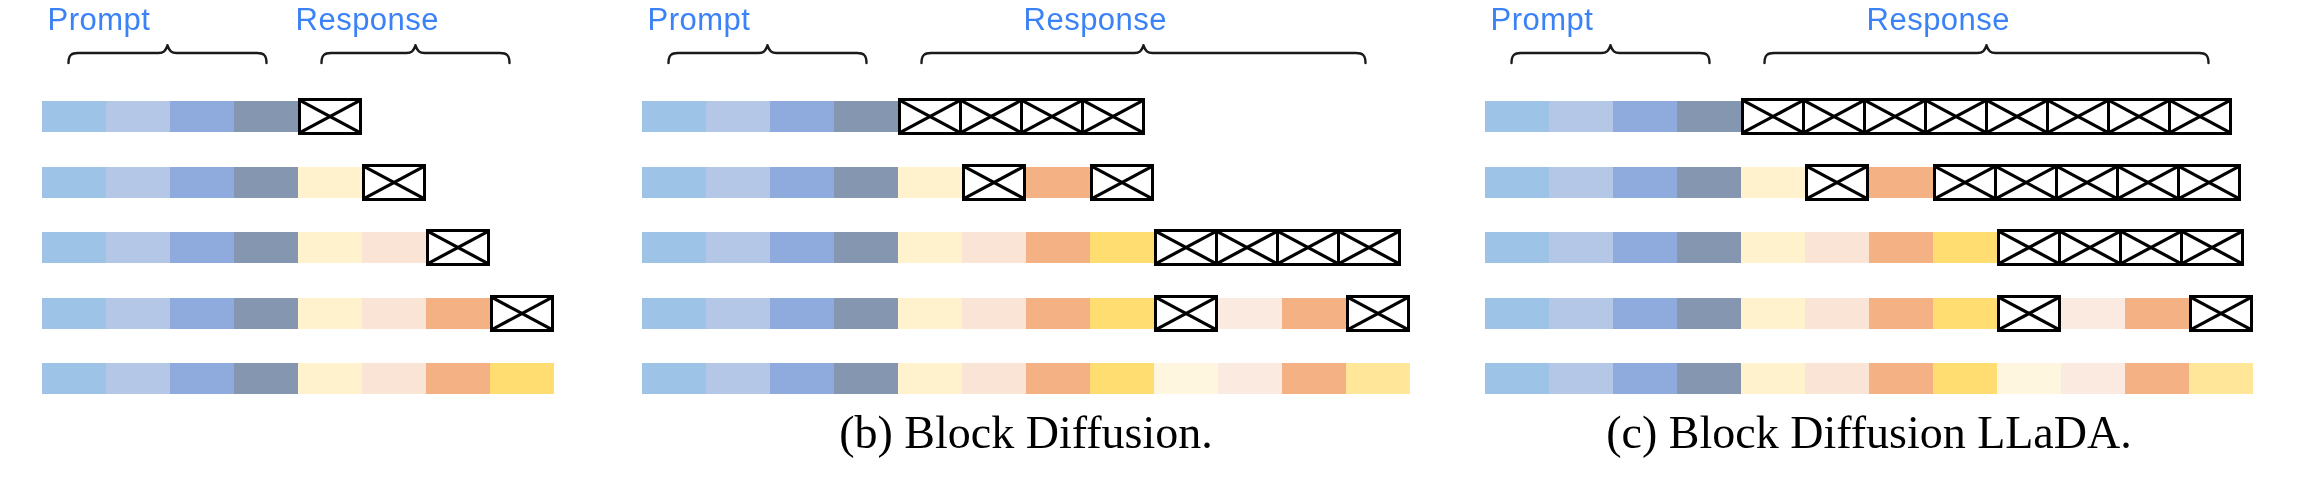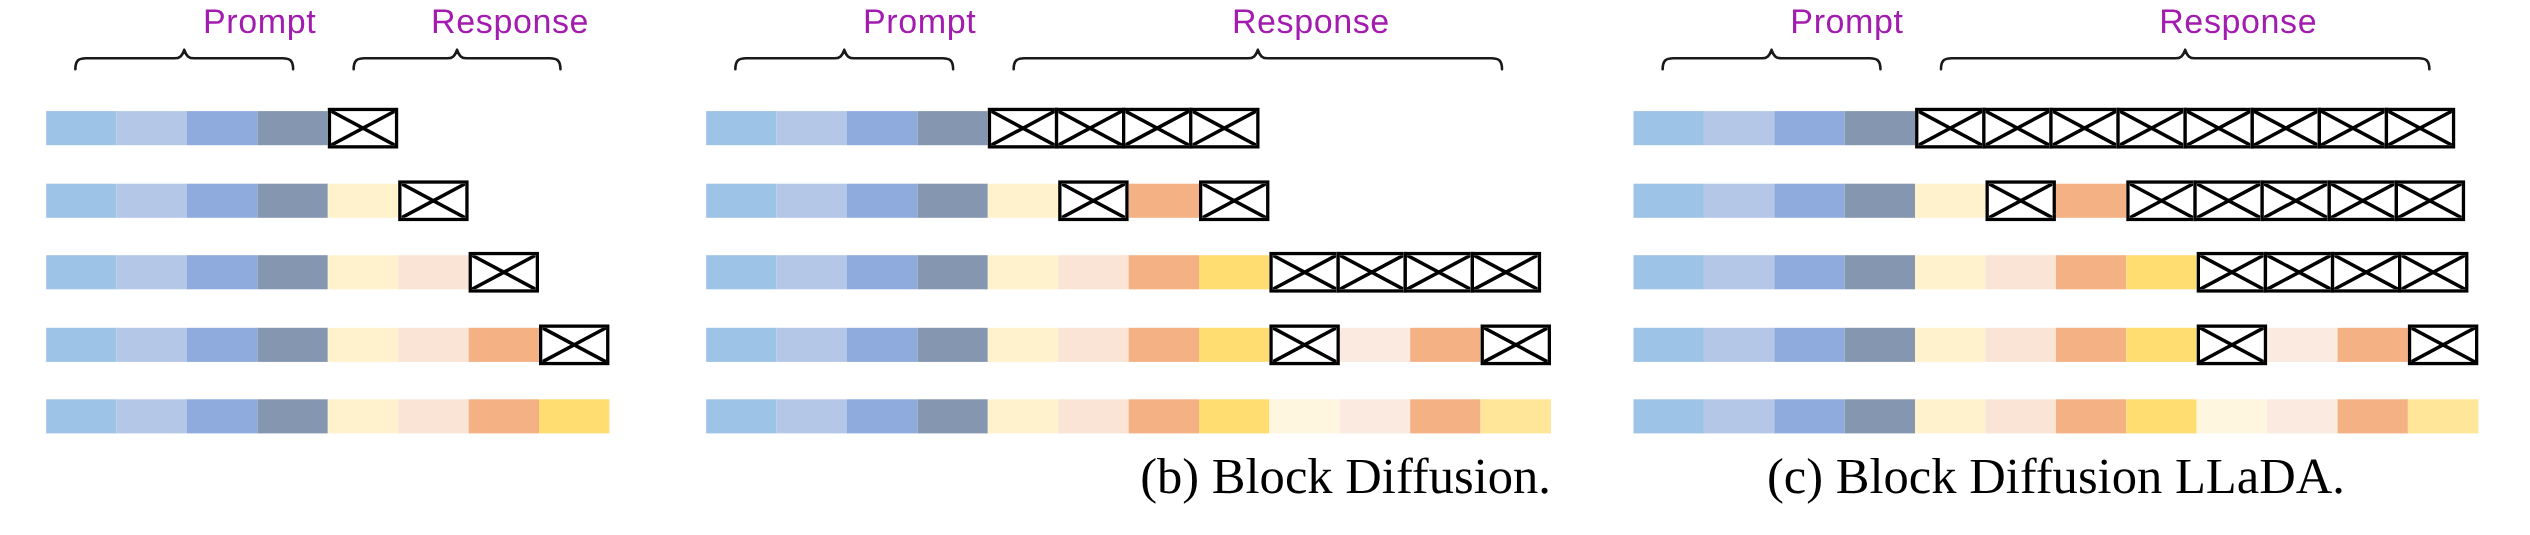--- a/index.html
+++ b/index.html
@@ -13,7 +13,7 @@
   .panel{position:absolute;top:0;height:486px;}
   .hdr-label{
     position:absolute;top:2px;width:240px;
-    text-align:right;font-size:31px;color:#a21caf;
+    text-align:left;font-size:31px;color:#3b82f6;
     letter-spacing:0.5px;white-space:nowrap;
   }
   .brace{position:absolute;top:44px;height:22px;}

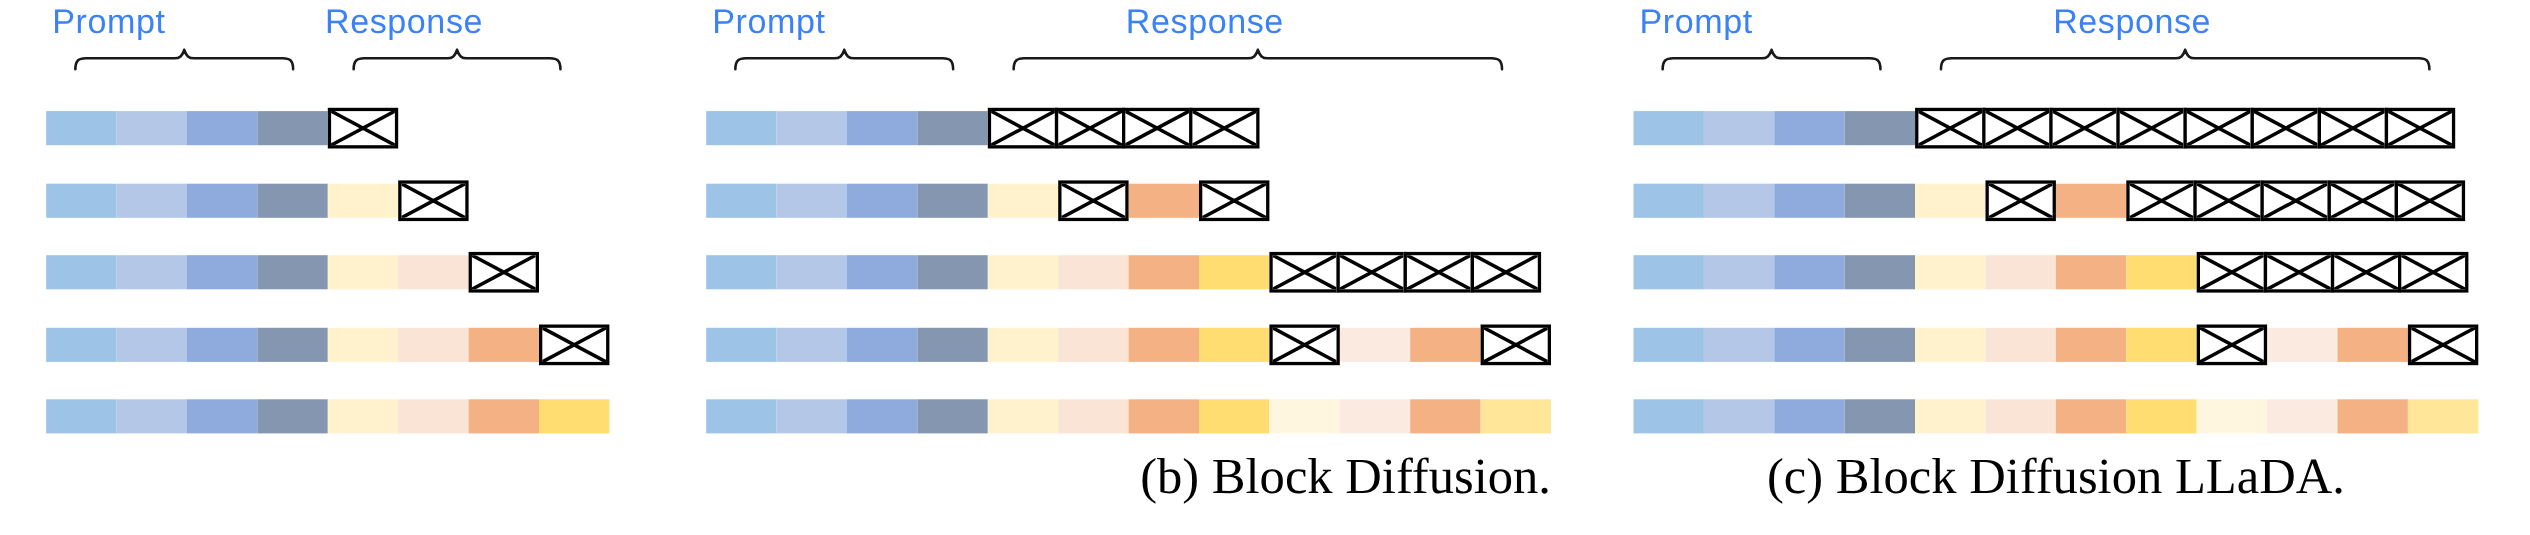--- a/index.html
+++ b/index.html
@@ -242,7 +242,7 @@
         <div class="cell" style="background: rgb(244, 177, 131);"></div>
         <div class="cell" style="background: rgb(255, 230, 153);"></div>
       </div>
-      <div class="caption" style="left: 0px; width: 768px; text-align: right;">(b) Block Diffusion.</div>
+      <div class="caption" style="left: 0px; width: 768px;">(b) Block Diffusion.</div>
     </div>
   <div class="panel" style="left: 1485px; width: 768px;">
       <svg class="brace" width="201" height="22" viewBox="0 0 201 22" style="left: 25px;">

